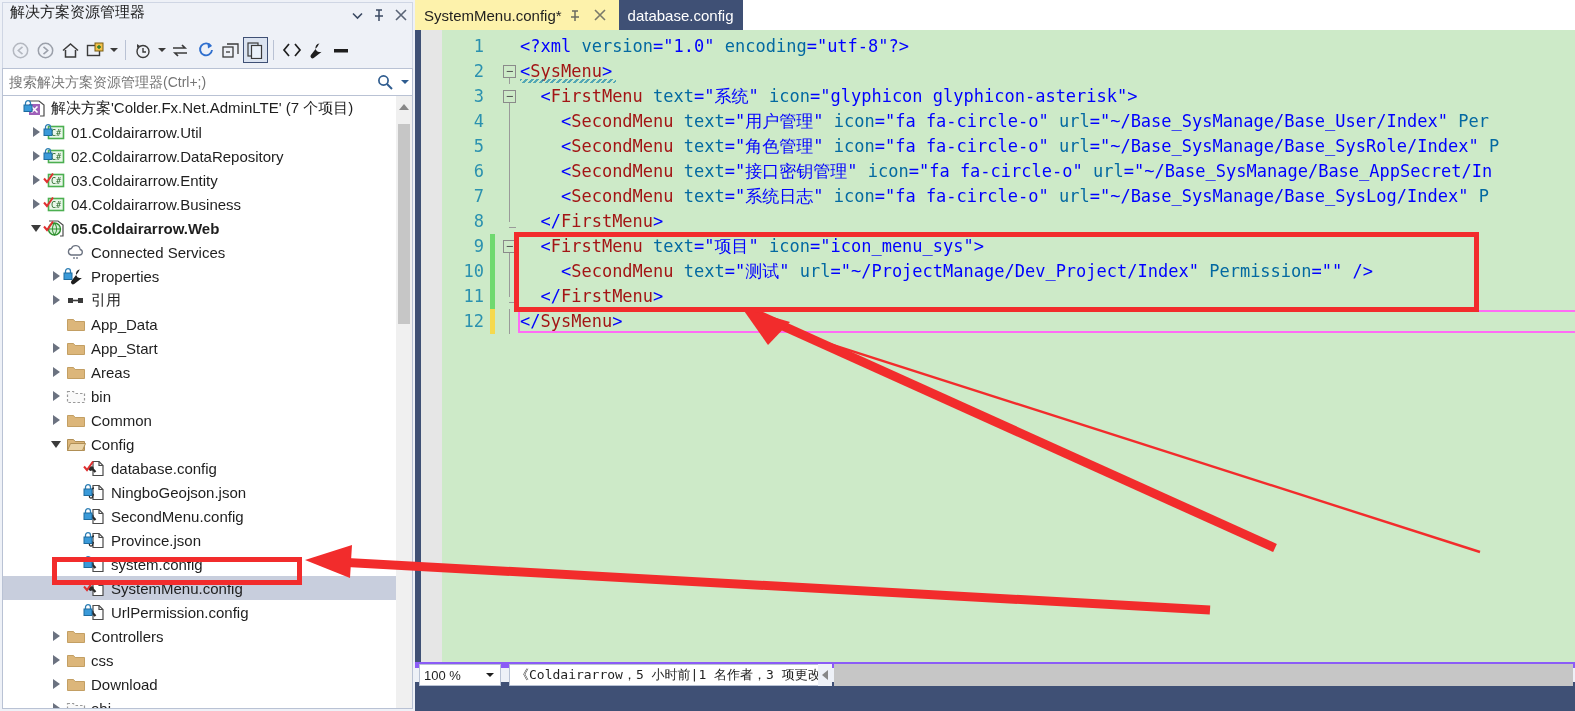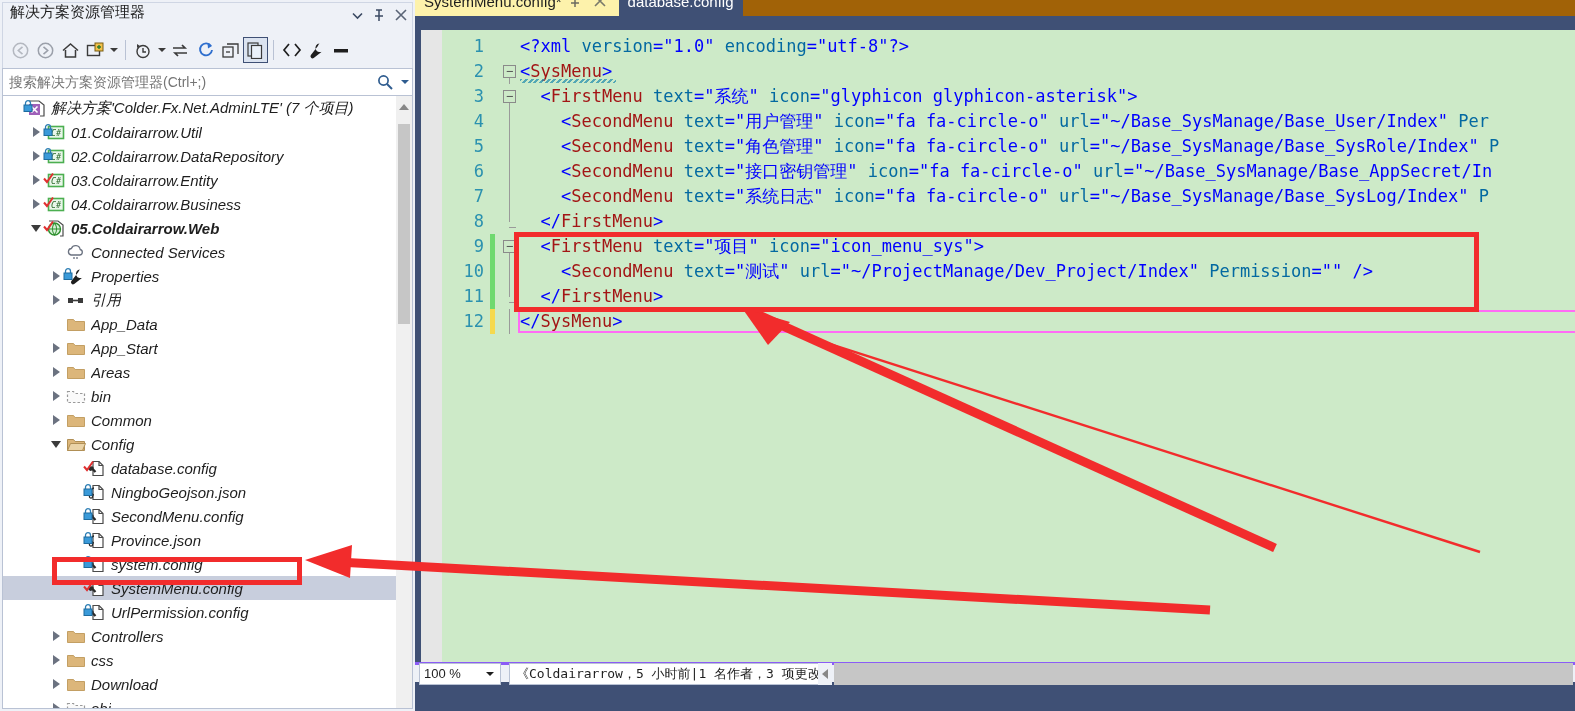--- a/index.html
+++ b/index.html
@@ -99,8 +99,8 @@
     background: #3f5075;
   }
   .tabstrip {
-    position: absolute; left: 0; top: 0; width: 1160px; height: 16px;
-    background: #a16207; display: flex; align-items: flex-end;
+    position: absolute; left: 0; top: 0; width: 1160px; height: 30px;
+    background: #ffffff; display: flex; align-items: flex-end;
   }
   .tab {
     height: 30px; display: flex; align-items: center; padding: 0 9px;

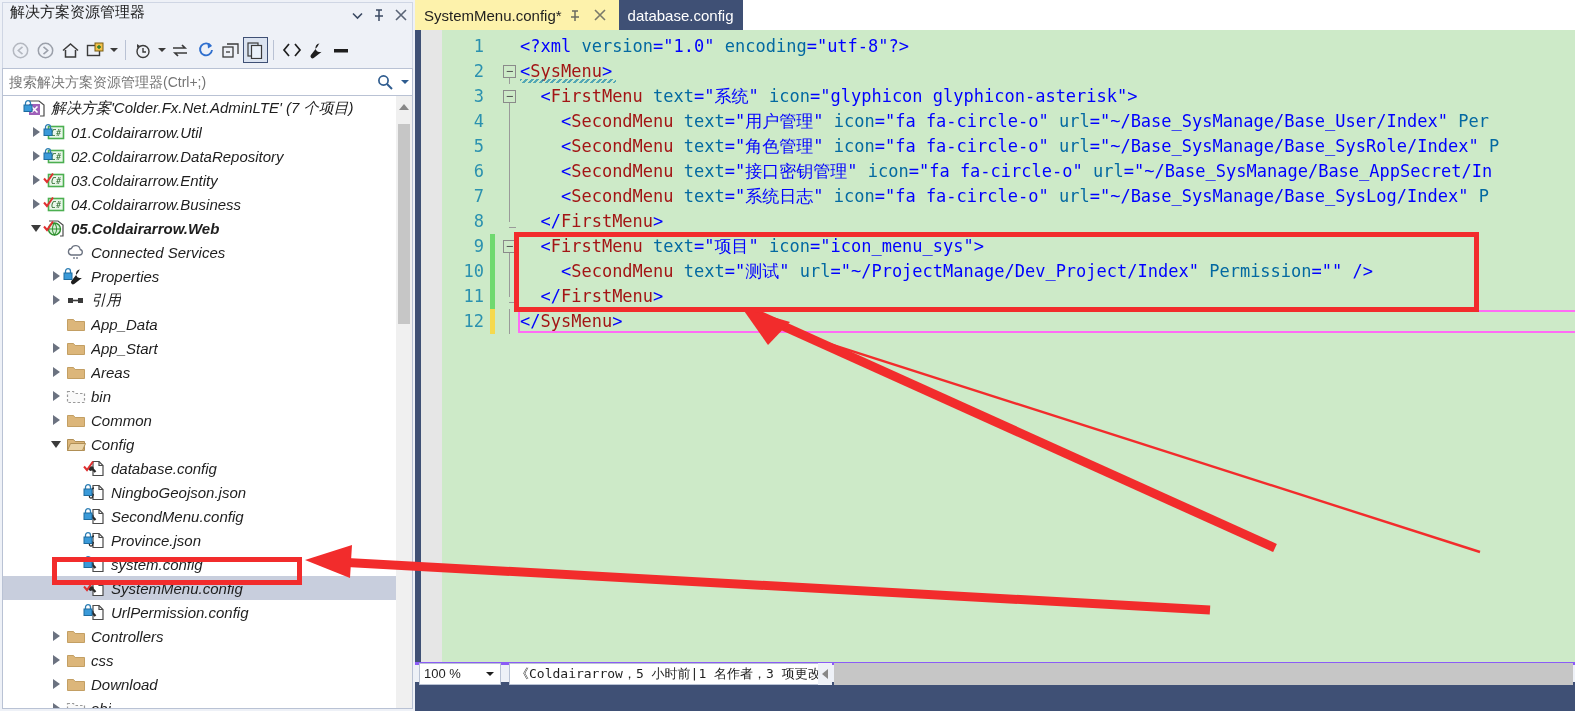--- a/index.html
+++ b/index.html
@@ -71,7 +71,7 @@
     background: #ffffff; border: 1px solid #b9c2d4; border-top: none;
     overflow: hidden;
   }
-  .tree-scroll { position: absolute; left:0; top:0; right:16px; bottom:0; overflow:hidden;font-style:italic; }
+  .tree-scroll { position: absolute; left:0; top:0; right:16px; bottom:0; overflow:hidden; }
   .trow {
     height: 24px; display: flex; align-items: center; white-space: nowrap;
     font-size: 15px; color: #1e1e1e; padding-right: 4px;

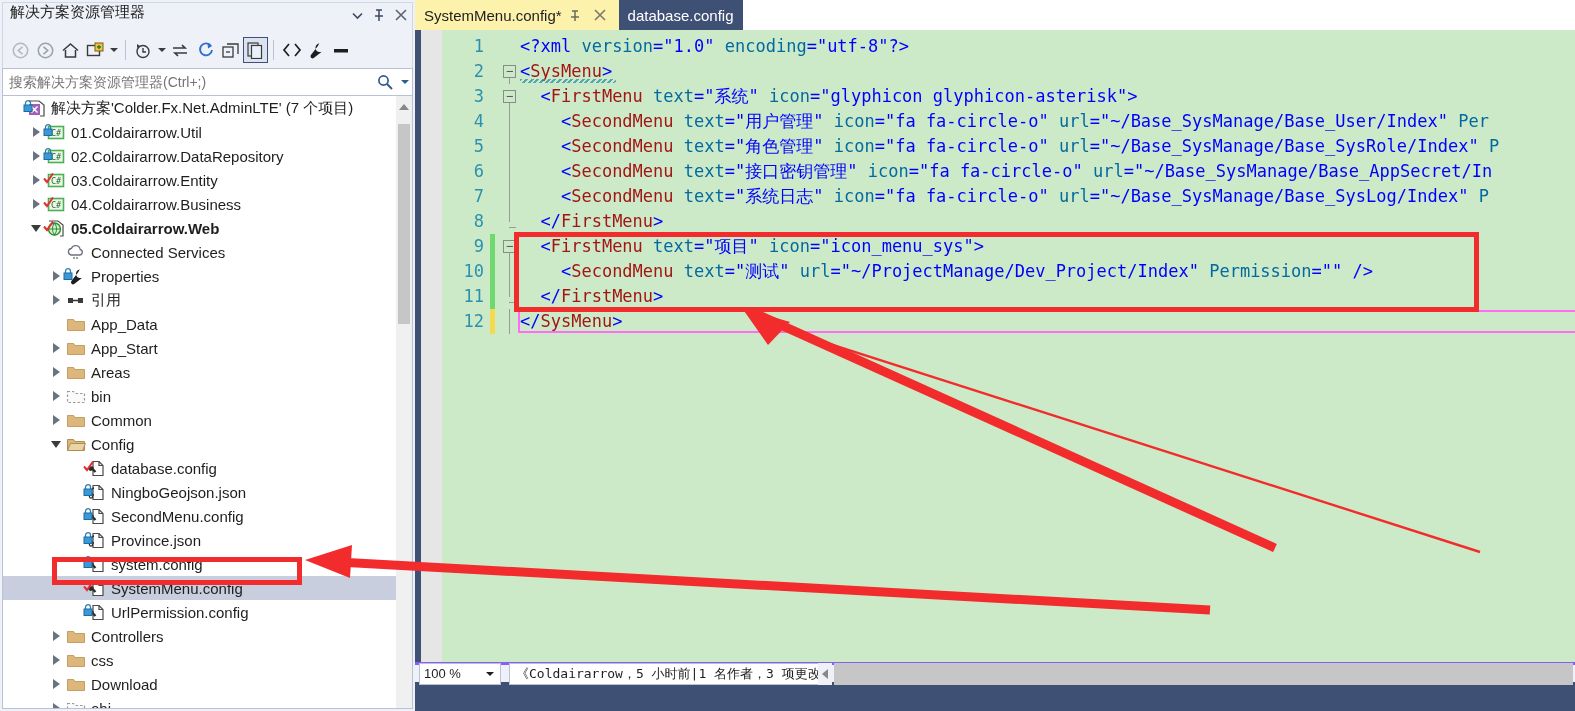--- a/index.html
+++ b/index.html
@@ -186,7 +186,7 @@
   .editor-status {
     position: absolute; left: 0; top: 662px; width: 1160px; height: 20px;
     background: #eef1f7; display: flex; align-items: center;
-    border-top: 3px solid #8b5cf6;
+    border-top: 6px solid #8b5cf6;
   }
   .zoombox {
     width: 82px; height: 22px; margin-left: 4px; background: #fff;

